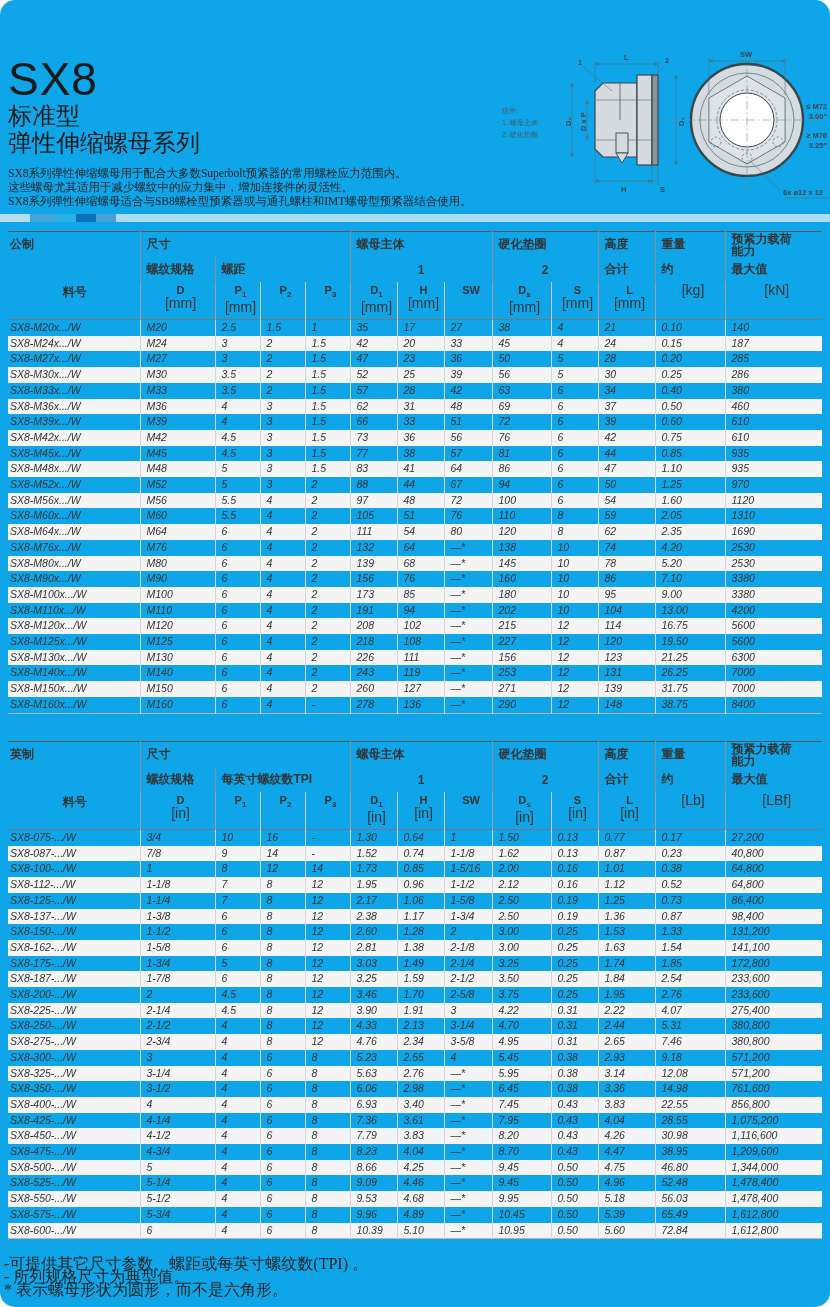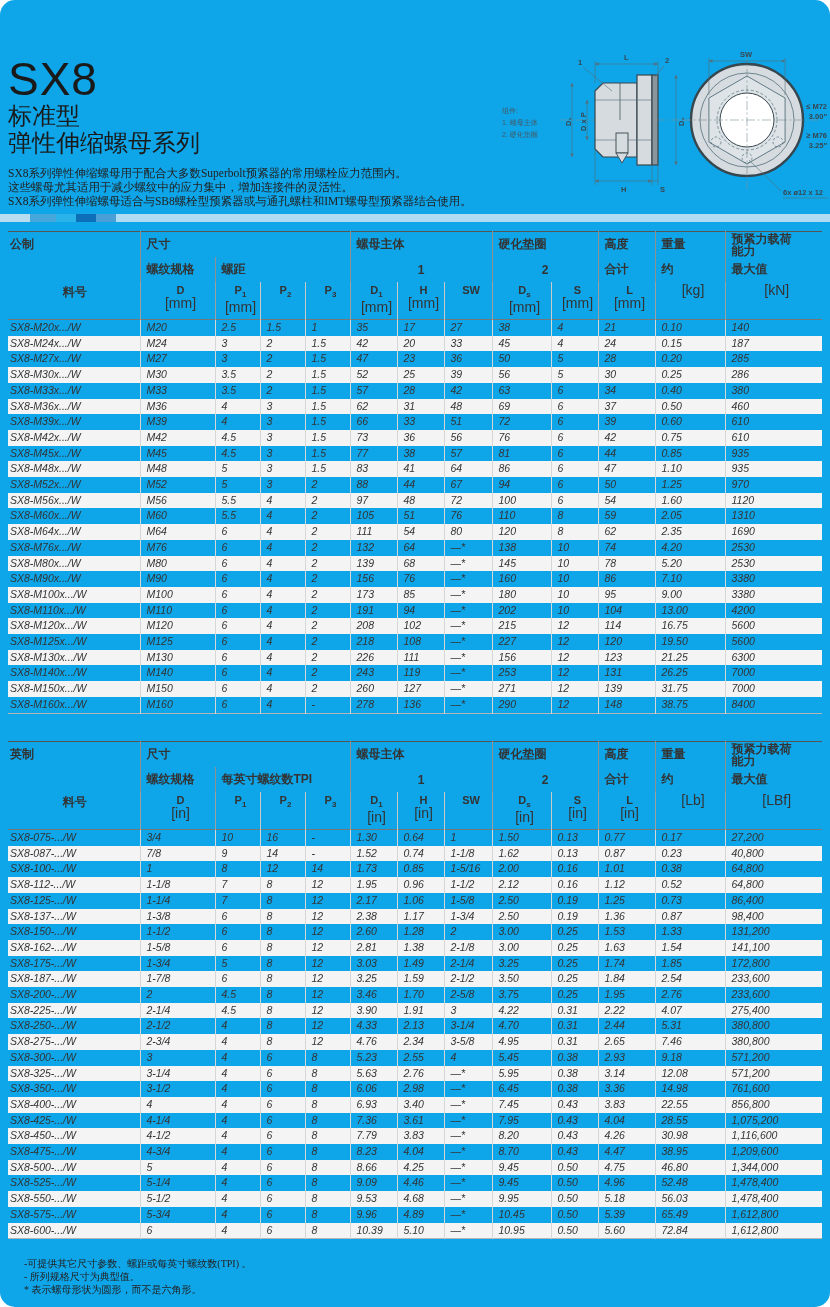--- a/index.html
+++ b/index.html
@@ -54,8 +54,8 @@
   tbody tr:nth-child(even){background:#f4f4f4;}
 
   
-  .notes{position:absolute;left:24px;top:1257px;font-family:"Liberation Serif","DejaVu Serif",serif;
-         font-size:10px;line-height:13px;color:#222;}
+  .notes{position:absolute;left:4px;top:1257px;font-family:"Liberation Serif","DejaVu Serif",serif;
+         font-size:16px;line-height:13px;color:#222;}
   .notes p{margin:0;}
 </style>
 </head>

